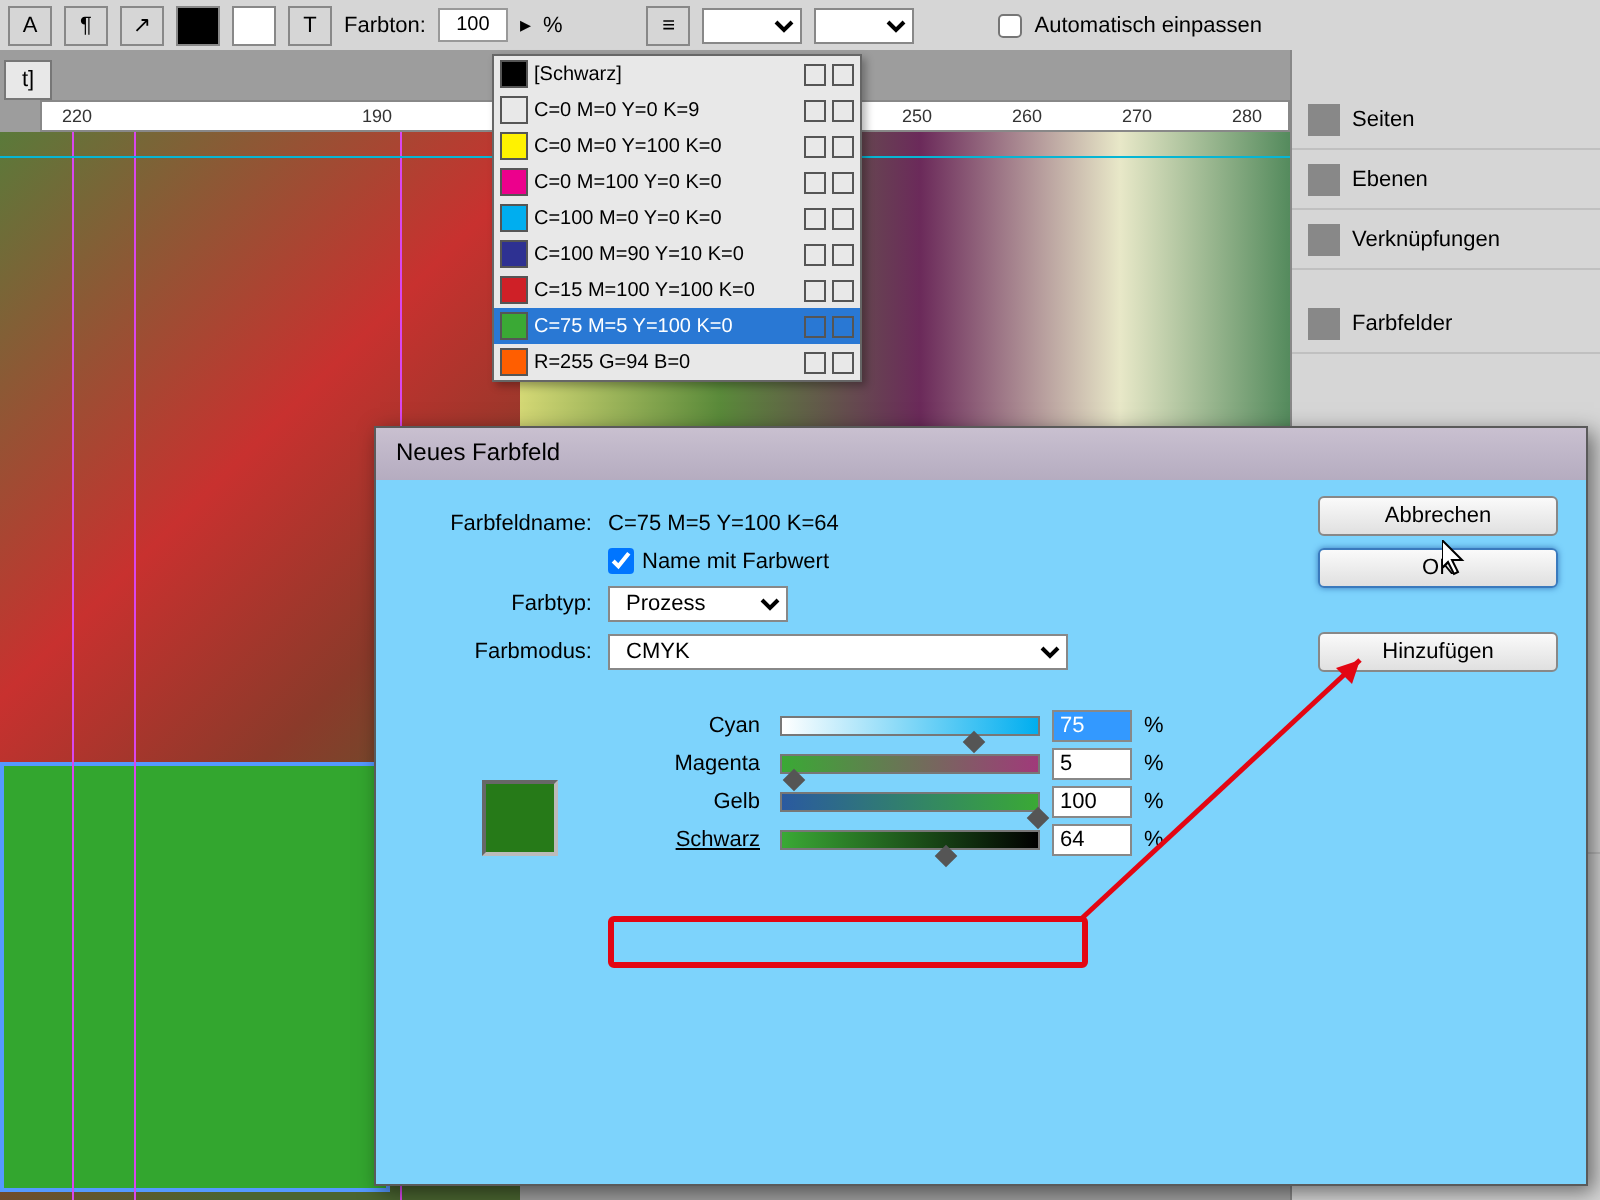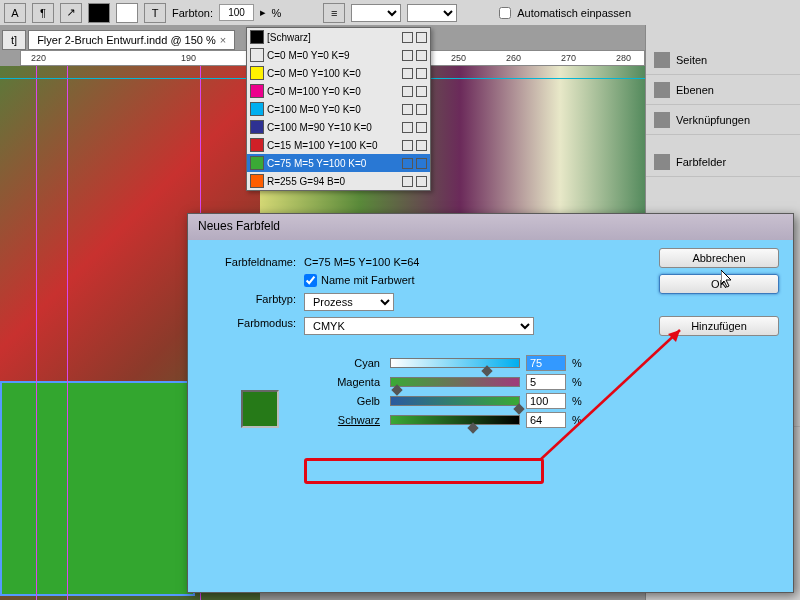--- a/index.html
+++ b/index.html
@@ -91,7 +91,6 @@
 
 <div class="tabbar">
   <div class="tab"><span>t]</span></div>
-  <div class="tab active"><span>Flyer 2-Bruch Entwurf.indd @ 150 %</span><span class="tab-close">×</span></div>
 </div>
 
 <div class="ruler-h">

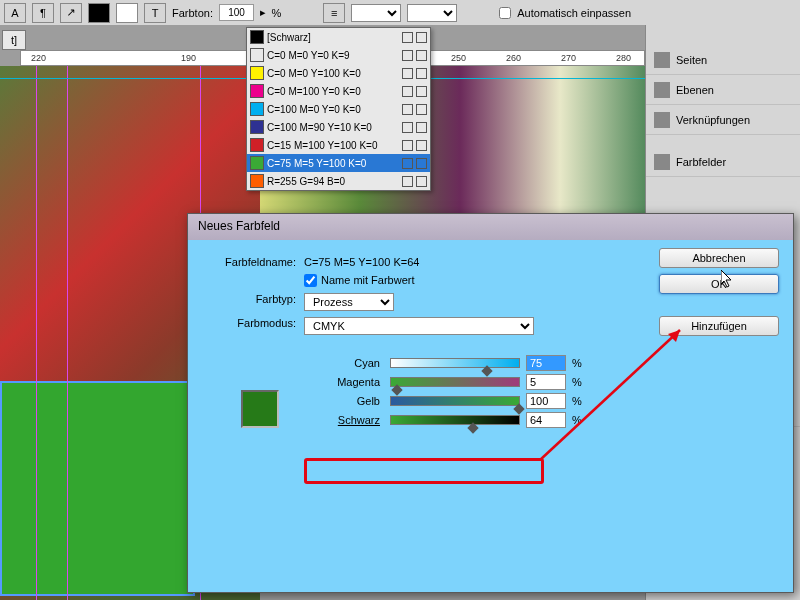--- a/index.html
+++ b/index.html
@@ -41,7 +41,7 @@
 .dialog { position: absolute; top: 213px; left: 187px; width: 607px; height: 380px; background: #7dd3fc; border: 1px solid #5a5a5a; box-shadow: 3px 3px 10px rgba(0,0,0,0.5); z-index: 100; }
 .dialog-title { height: 26px; background: linear-gradient(#c9c0d0, #b5acc0); padding: 5px 10px; font-size: 12px; }
 .dialog-body { padding: 10px 16px; position: relative; }
-.form-row { display: flex; margin: 6px 0; }
+.form-row { display: flex; align-items: center; margin: 6px 0; }
 .form-label { width: 100px; text-align: right; padding-right: 8px; font-size: 11px; }
 .form-value { font-size: 11px; }
 .form-select { border: 1px solid #888; background: #fff; padding: 1px 4px; font-size: 11px; }

